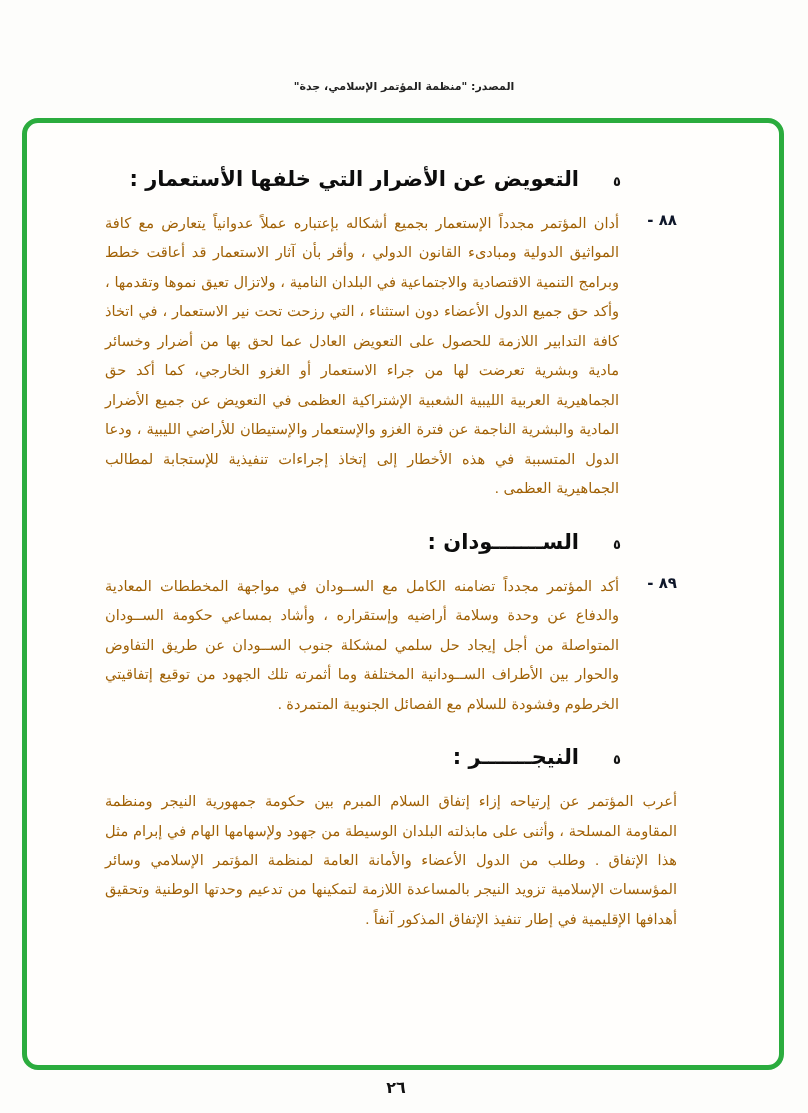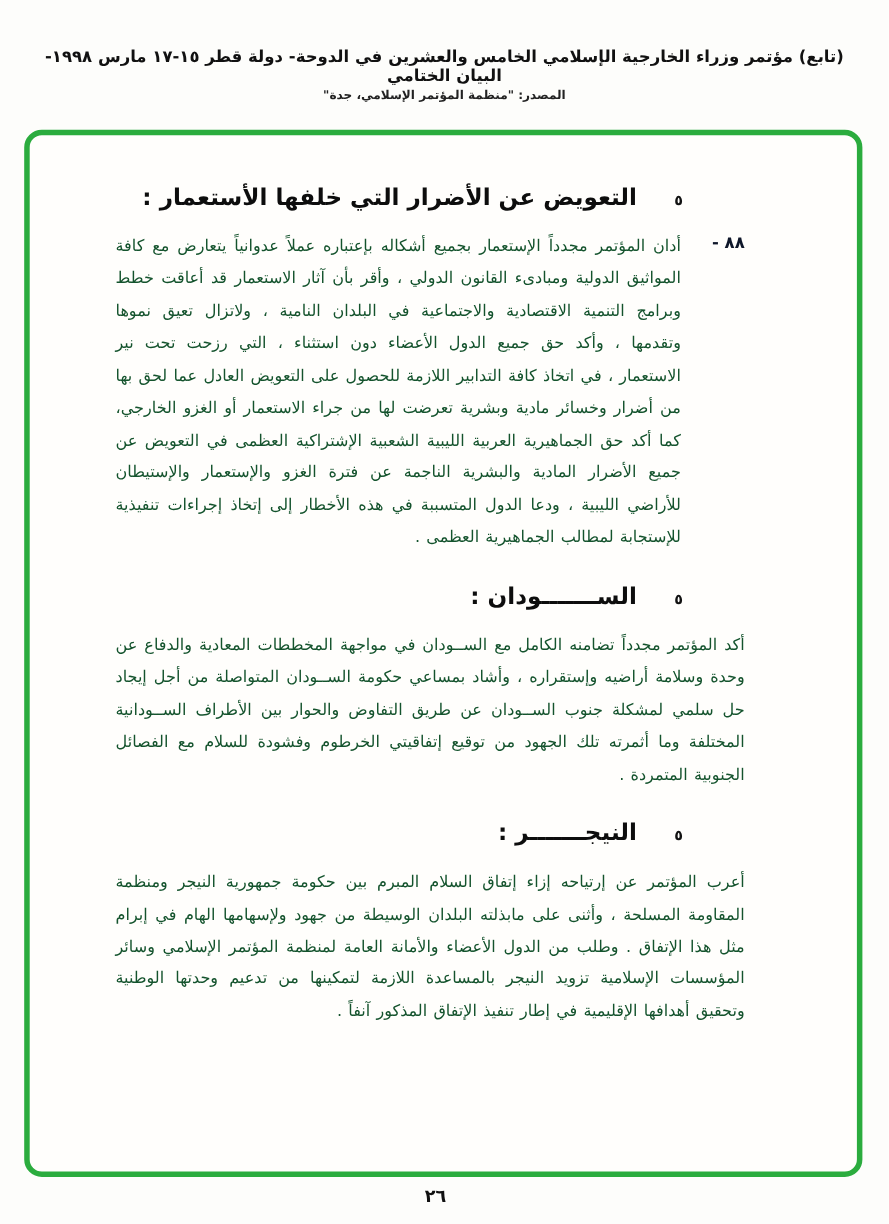--- a/index.html
+++ b/index.html
@@ -116,7 +116,6 @@
 
 <div class="page">
 
-  <div class="doc-header">(تابع) مؤتمر وزراء الخارجية الإسلامي الخامس والعشرين في الدوحة- دولة قطر ١٥-١٧ مارس ١٩٩٨- البيان الختامي</div>
 
   <div class="doc-source">المصدر: "منظمة المؤتمر الإسلامي، جدة"</div>
 

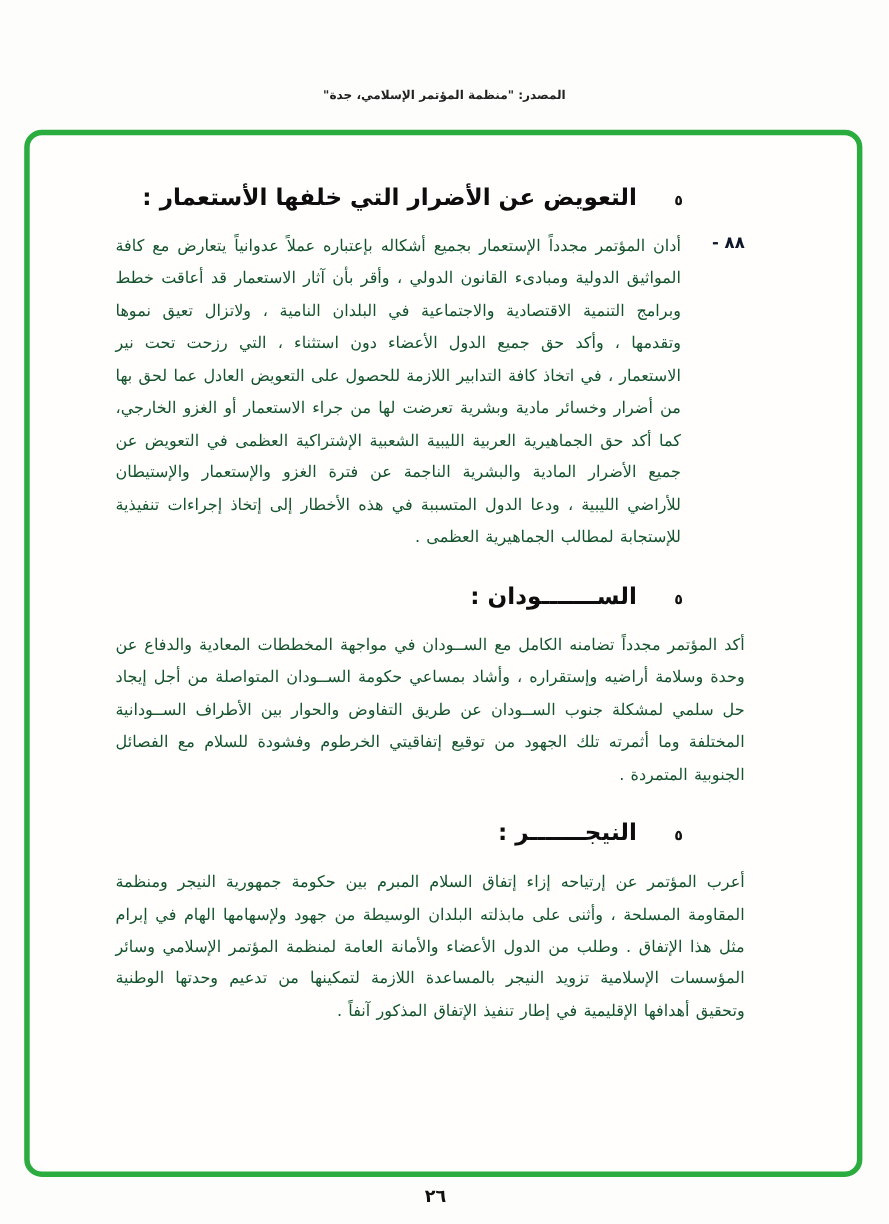--- a/index.html
+++ b/index.html
@@ -96,8 +96,9 @@
     text-align-last: right;
     font-size: 14.6px;
     line-height: 2.02;
-    color: #14532d;
+    color: #a16207;
     word-spacing: 1px;
+    font-family: Liberation Serif, serif;
   }
   
   .page-number {

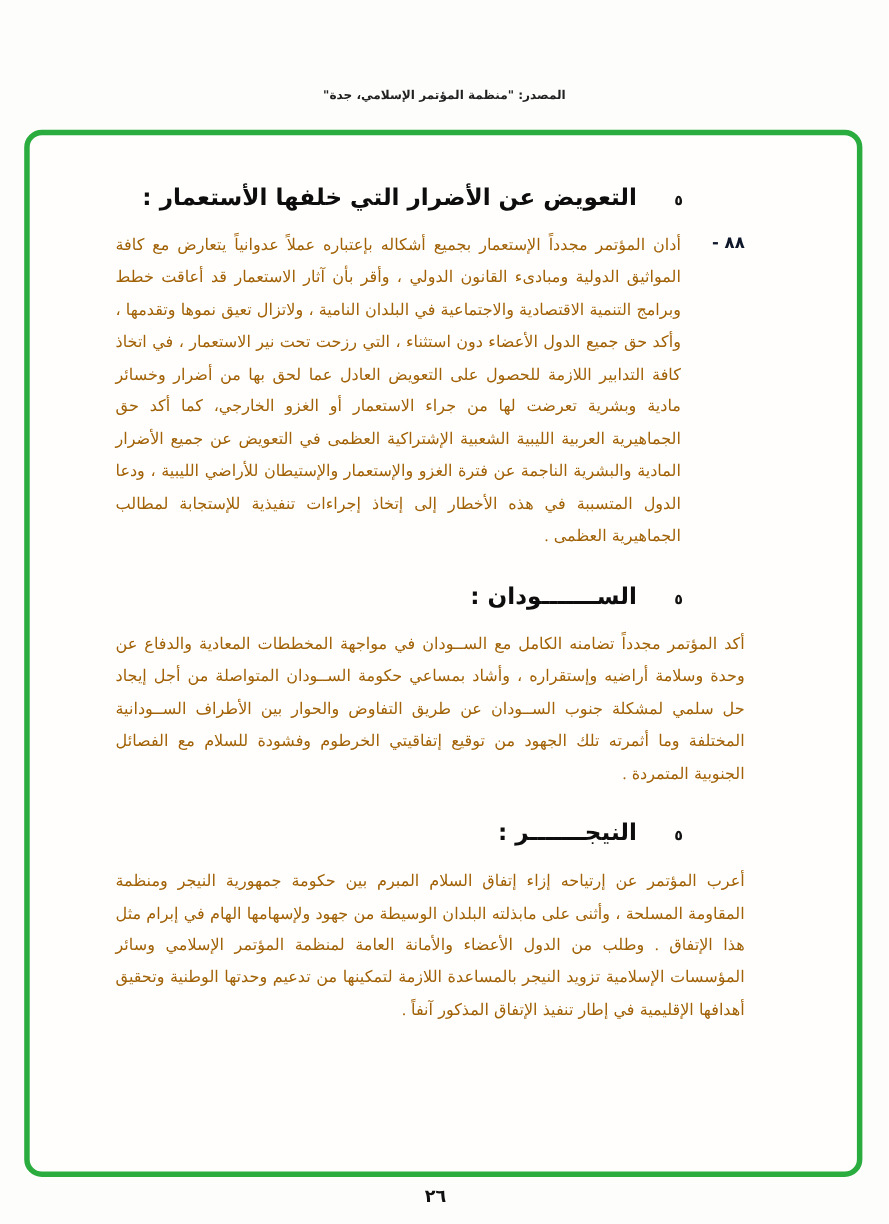--- a/index.html
+++ b/index.html
@@ -137,6 +137,7 @@
         <span class="section-title">الســـــــودان :</span>
       </div>
       <div class="para-row">
+        <div class="para-number">٨٩ -</div>
         <div class="para-text">أكد المؤتمر مجدداً تضامنه الكامل مع الســودان في مواجهة المخططات المعادية والدفاع عن وحدة وسلامة أراضيه وإستقراره ، وأشاد بمساعي حكومة الســودان المتواصلة من أجل إيجاد حل سلمي لمشكلة جنوب الســودان عن طريق التفاوض والحوار بين الأطراف الســودانية المختلفة وما أثمرته تلك الجهود من توقيع إتفاقيتي الخرطوم وفشودة للسلام مع الفصائل الجنوبية المتمردة .</div>
       </div>
 

